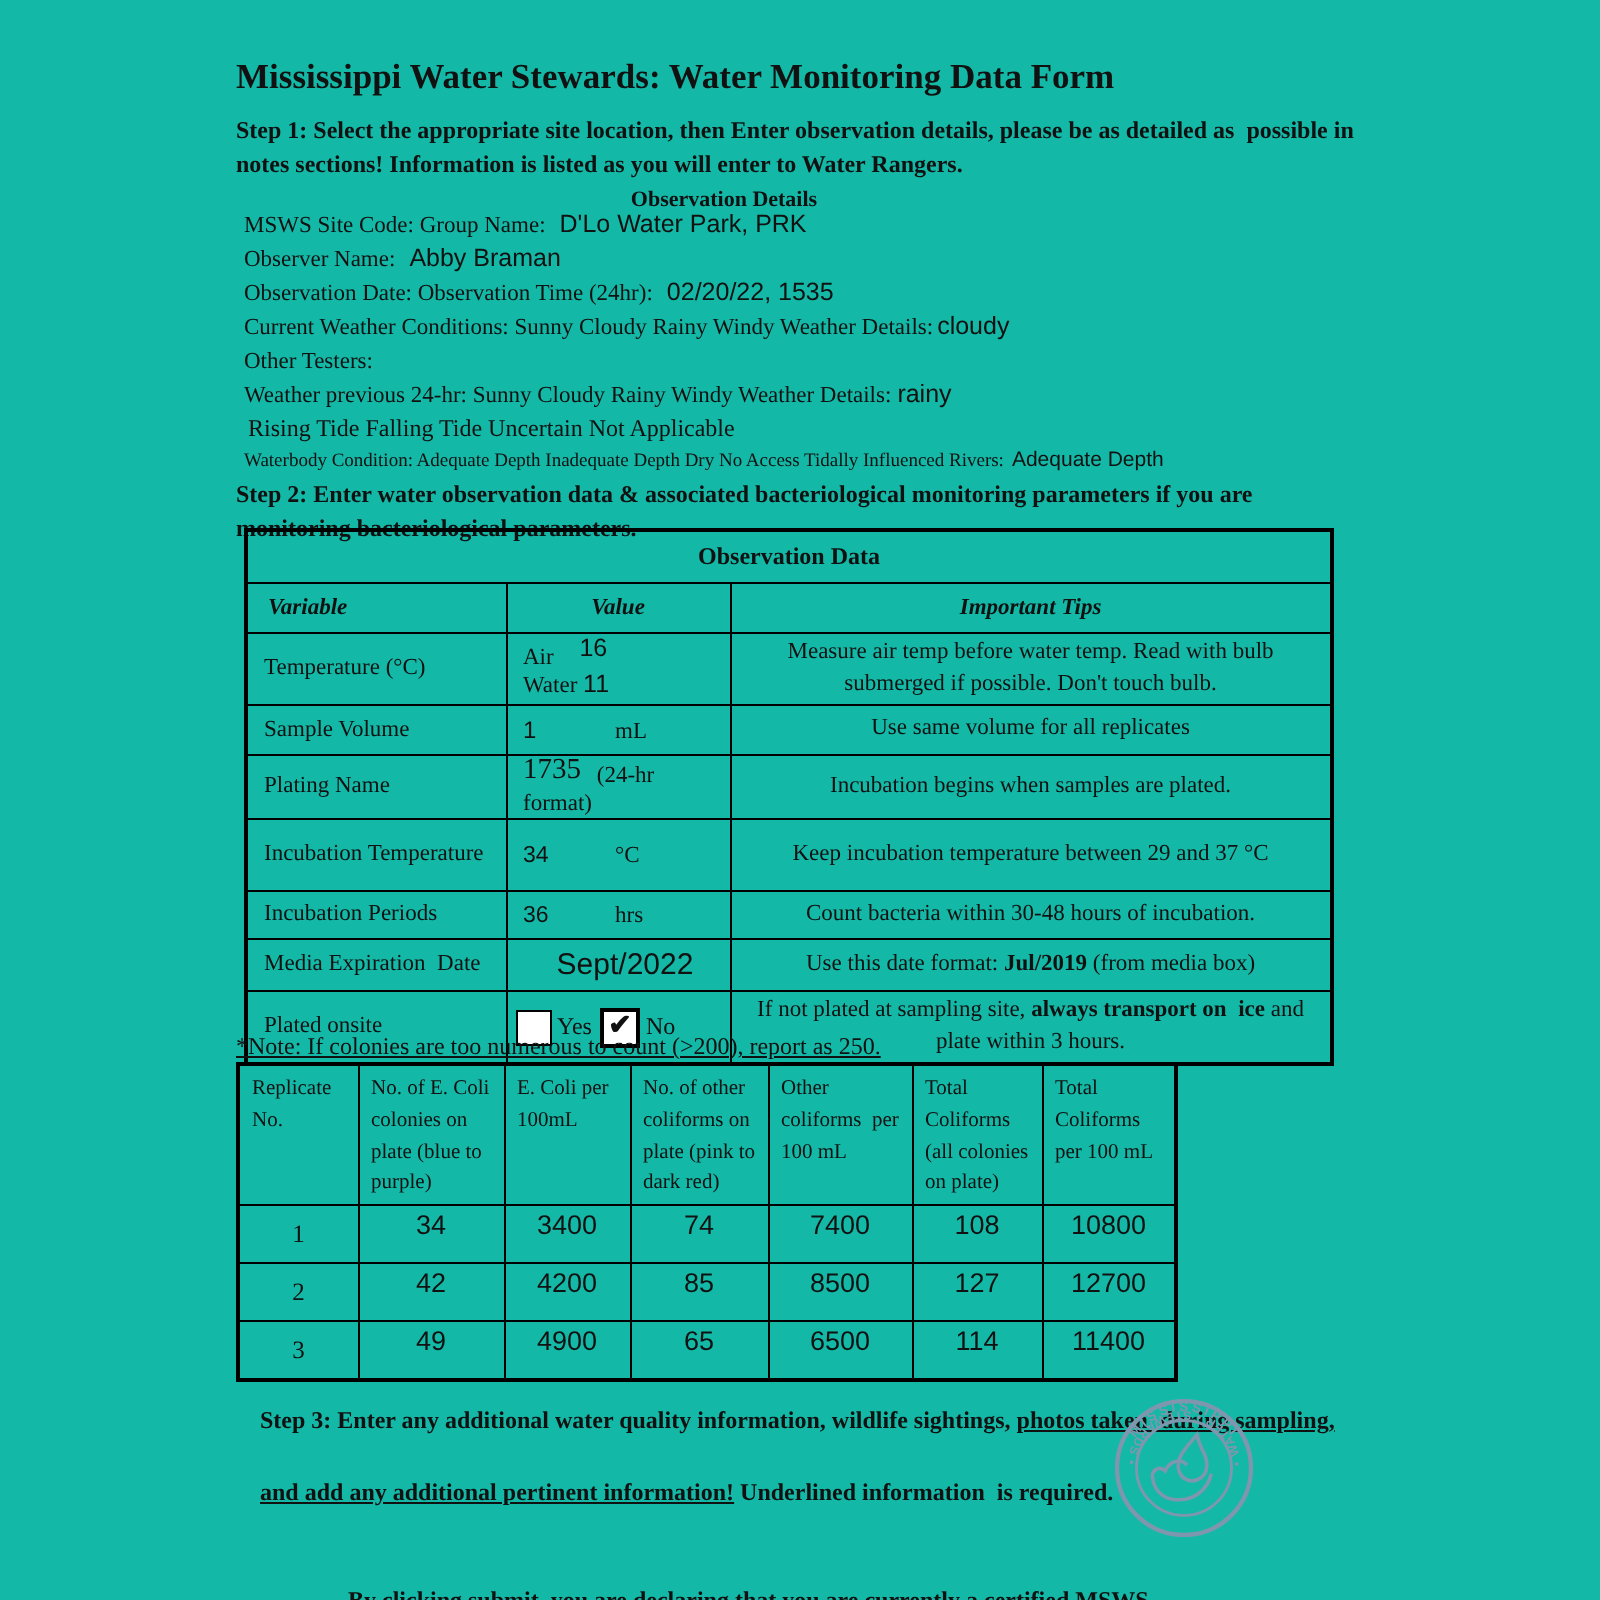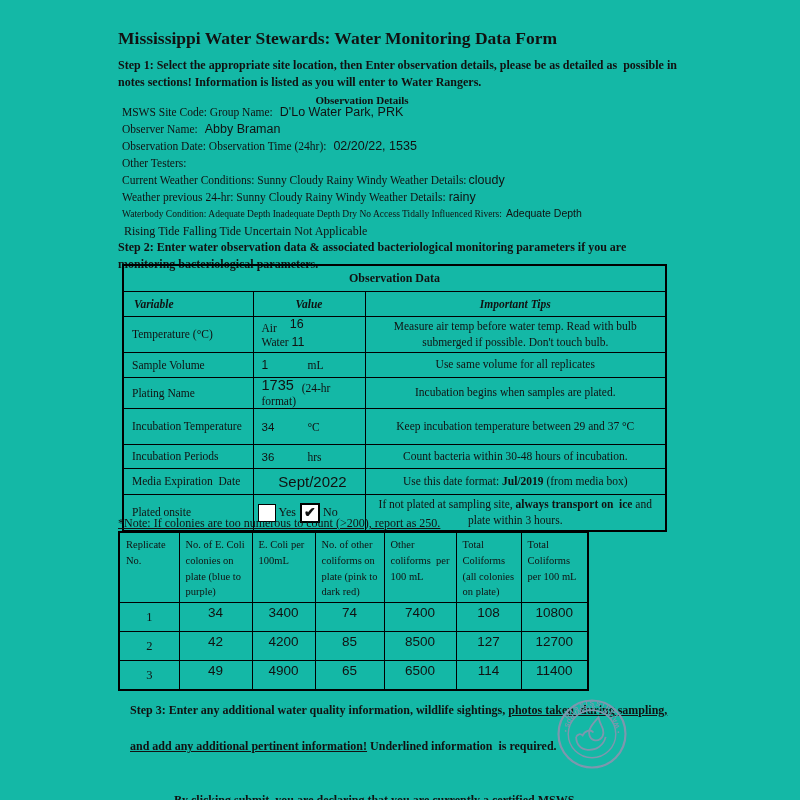--- a/index.html
+++ b/index.html
@@ -84,10 +84,10 @@
       <span>Observation Date: Observation Time (24hr):</span><span class="val">02/20/22, 1535</span>
     </div>
     <div class="od-line">
+      <span>Current Weather Conditions: Sunny Cloudy Rainy Windy Weather Details:</span><span class="val" style="margin-left:2px;">cloudy</span>
+    </div>
+    <div class="od-line">
       <span>Other Testers:</span><span class="val"></span>
-    </div>
-    <div class="od-line">
-      <span>Current Weather Conditions: Sunny Cloudy Rainy Windy Weather Details:</span><span class="val" style="margin-left:2px;">cloudy</span>
     </div>
     <div class="od-line">
       <span>Weather previous 24-hr: Sunny Cloudy Rainy Windy Weather Details:</span><span class="val" style="margin-left:3px;">rainy</span>

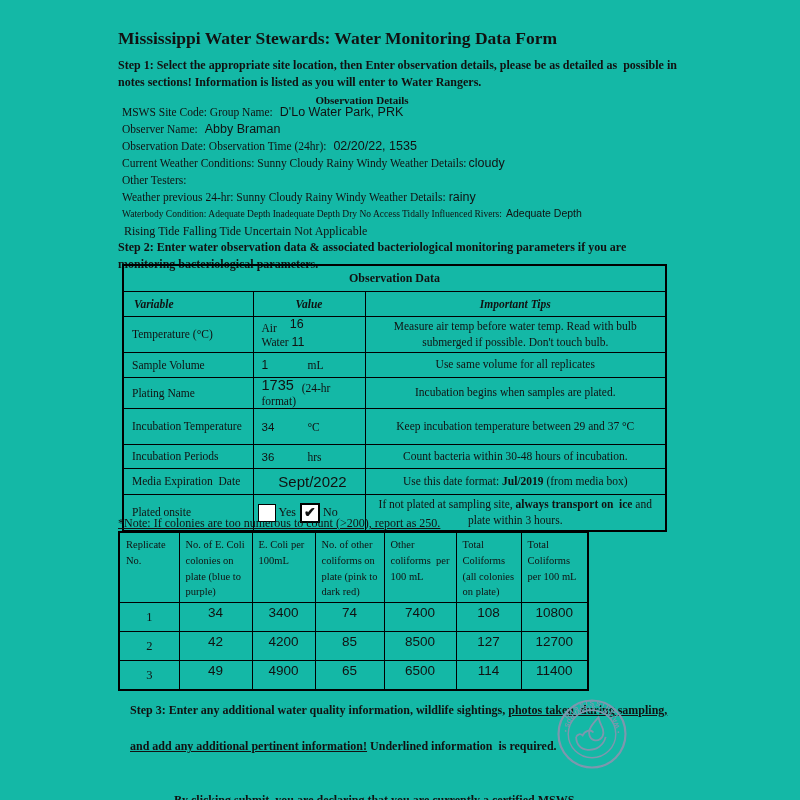--- a/index.html
+++ b/index.html
@@ -92,11 +92,11 @@
     <div class="od-line">
       <span>Weather previous 24-hr: Sunny Cloudy Rainy Windy Weather Details:</span><span class="val" style="margin-left:3px;">rainy</span>
     </div>
+    <div class="od-line" style="font-size:12px;padding-left:2px;">
+      <span>Rising Tide Falling Tide Uncertain Not Applicable</span>
+    </div>
     <div class="od-line small">
       <span>Waterbody Condition: Adequate Depth Inadequate Depth Dry No Access Tidally Influenced Rivers:</span><span class="val">Adequate Depth</span>
-    </div>
-    <div class="od-line" style="font-size:12px;padding-left:2px;">
-      <span>Rising Tide Falling Tide Uncertain Not Applicable</span>
     </div>
   </div>
 

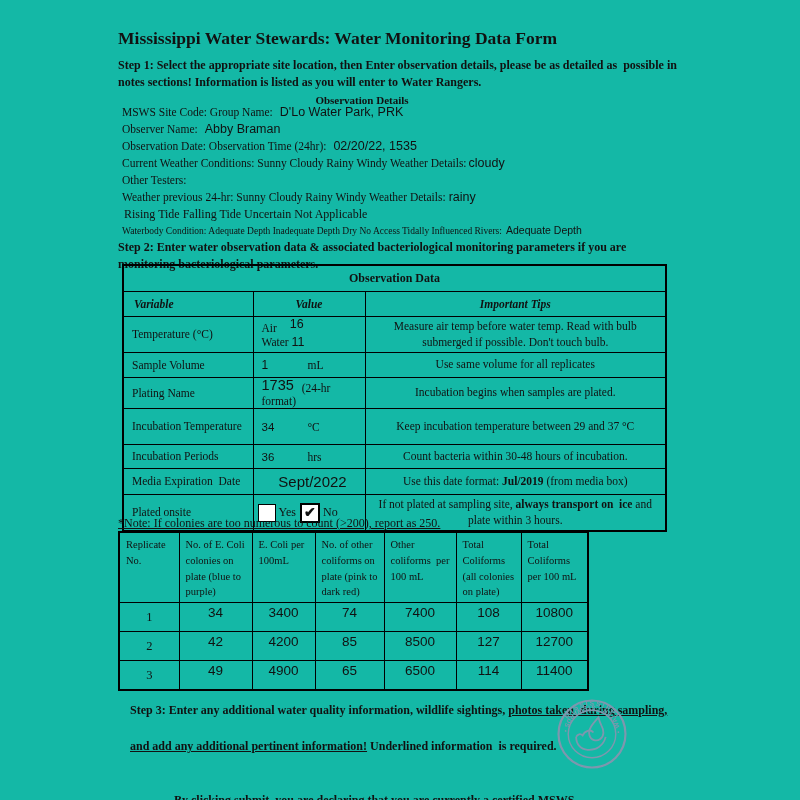--- a/index.html
+++ b/index.html
@@ -34,7 +34,7 @@
   .obs-table .tip.bold{font-weight:normal;}
   .num{font-family:"Liberation Sans",sans-serif;font-size:12.5px;}
   .numblock{display:inline-block;min-width:46px;font-family:"Liberation Sans",sans-serif;font-size:12px;}
-  .big-num{font-family:Liberation Sans, sans-serif;font-size:14.5px;}
+  .big-num{font-family:Liberation Serif, serif;font-size:14.5px;}
   .center-val{display:block;text-align:center;font-family:"Liberation Sans",sans-serif;font-size:15px;}
   .raised{position:relative;top:-4px;}
   .cb{display:inline-block;width:16px;height:16px;border:1.5px solid #000;vertical-align:middle;

